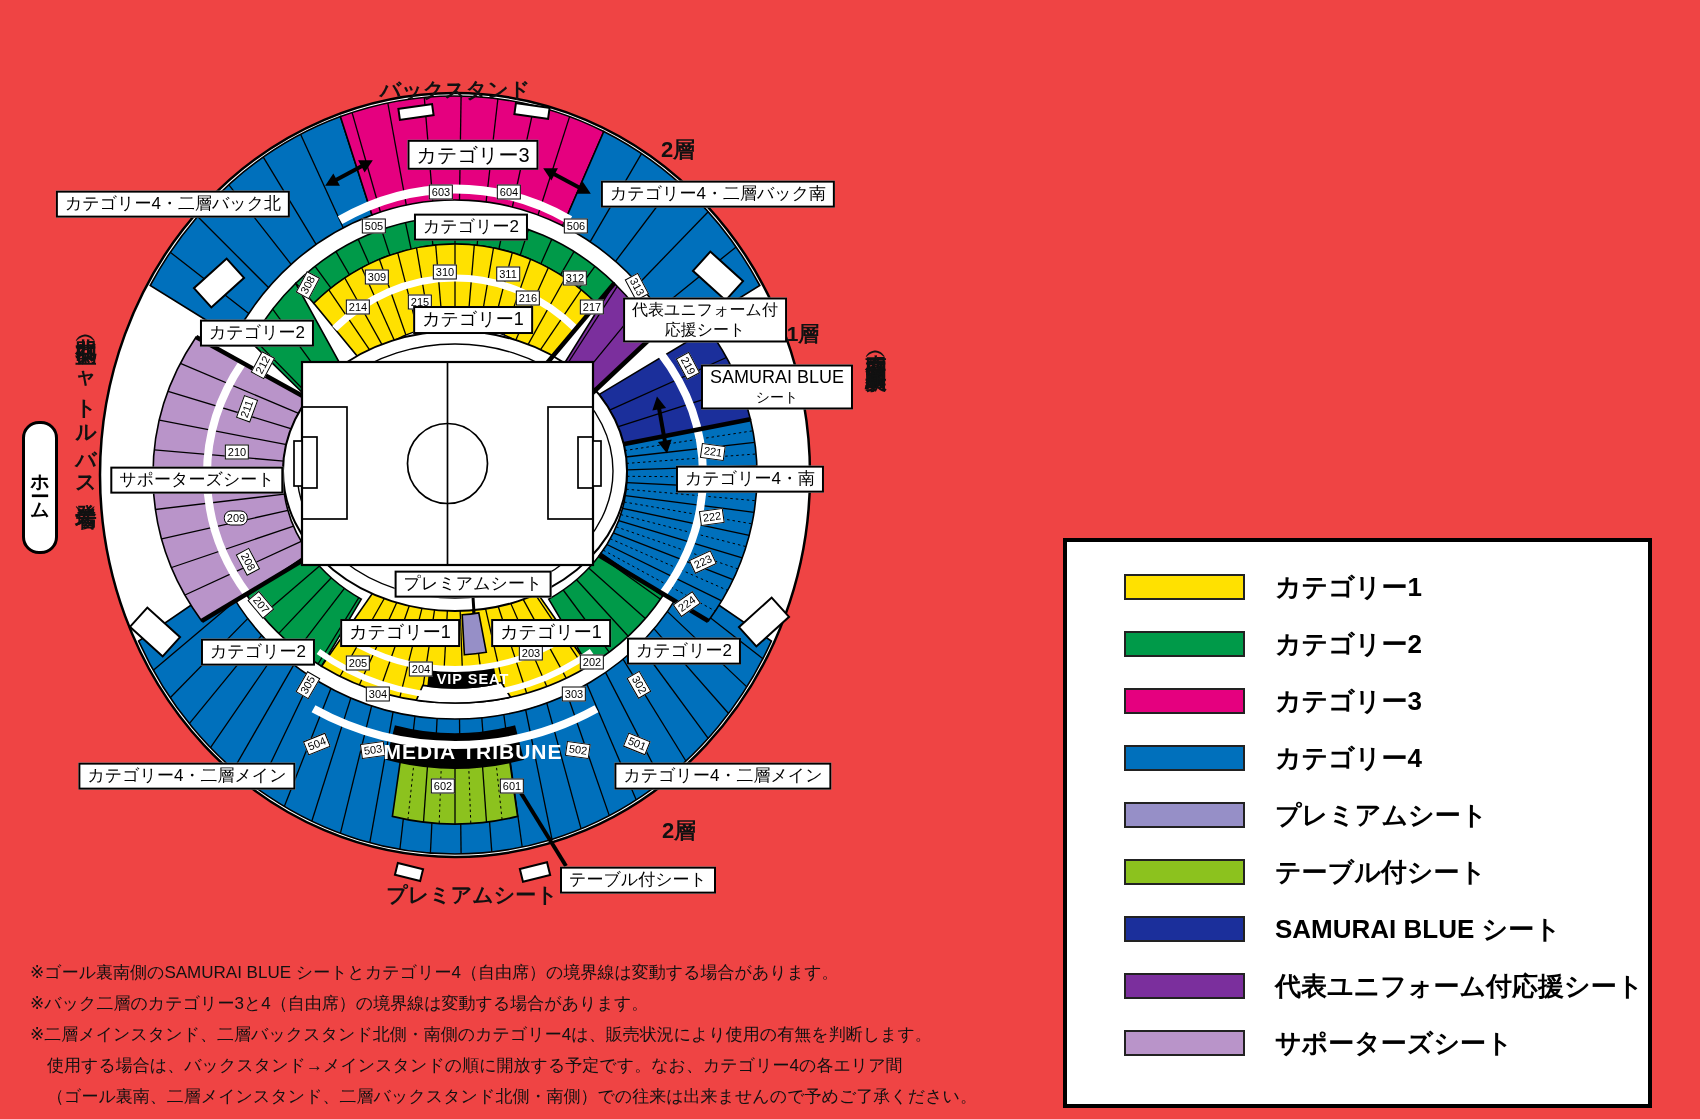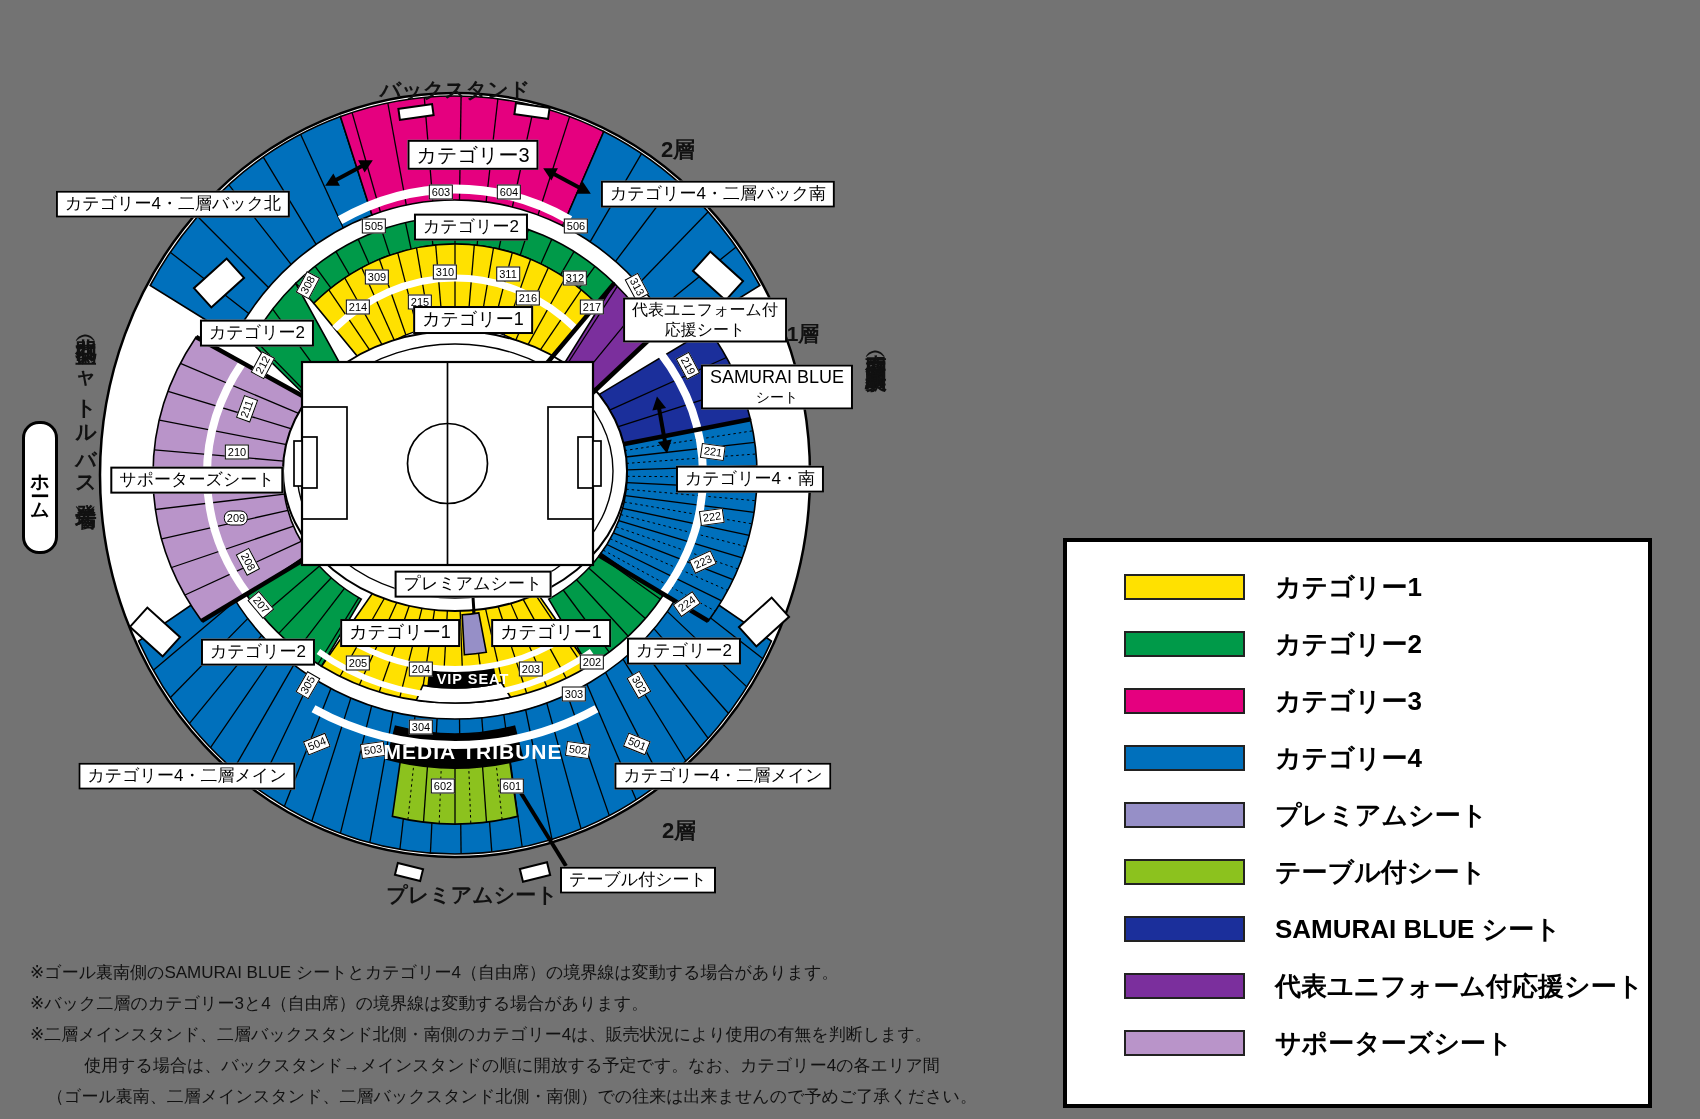--- a/index.html
+++ b/index.html
@@ -3,7 +3,7 @@
 <meta charset="utf-8">
 <style>
   html,body{margin:0;padding:0;background:#fff;}
-  #screen{position:relative;width:1700px;height:1119px;background:#737373;
+  #screen{position:relative;width:1700px;height:1119px;background:#ef4444;
     font-family:"Liberation Sans","DejaVu Sans",sans-serif;overflow:hidden;color:#000;}
   #map-svg{position:absolute;left:0;top:0;z-index:1;}
   .bx{position:absolute;transform:translate(-50%,-50%);background:#fff;border:2.5px solid #000;

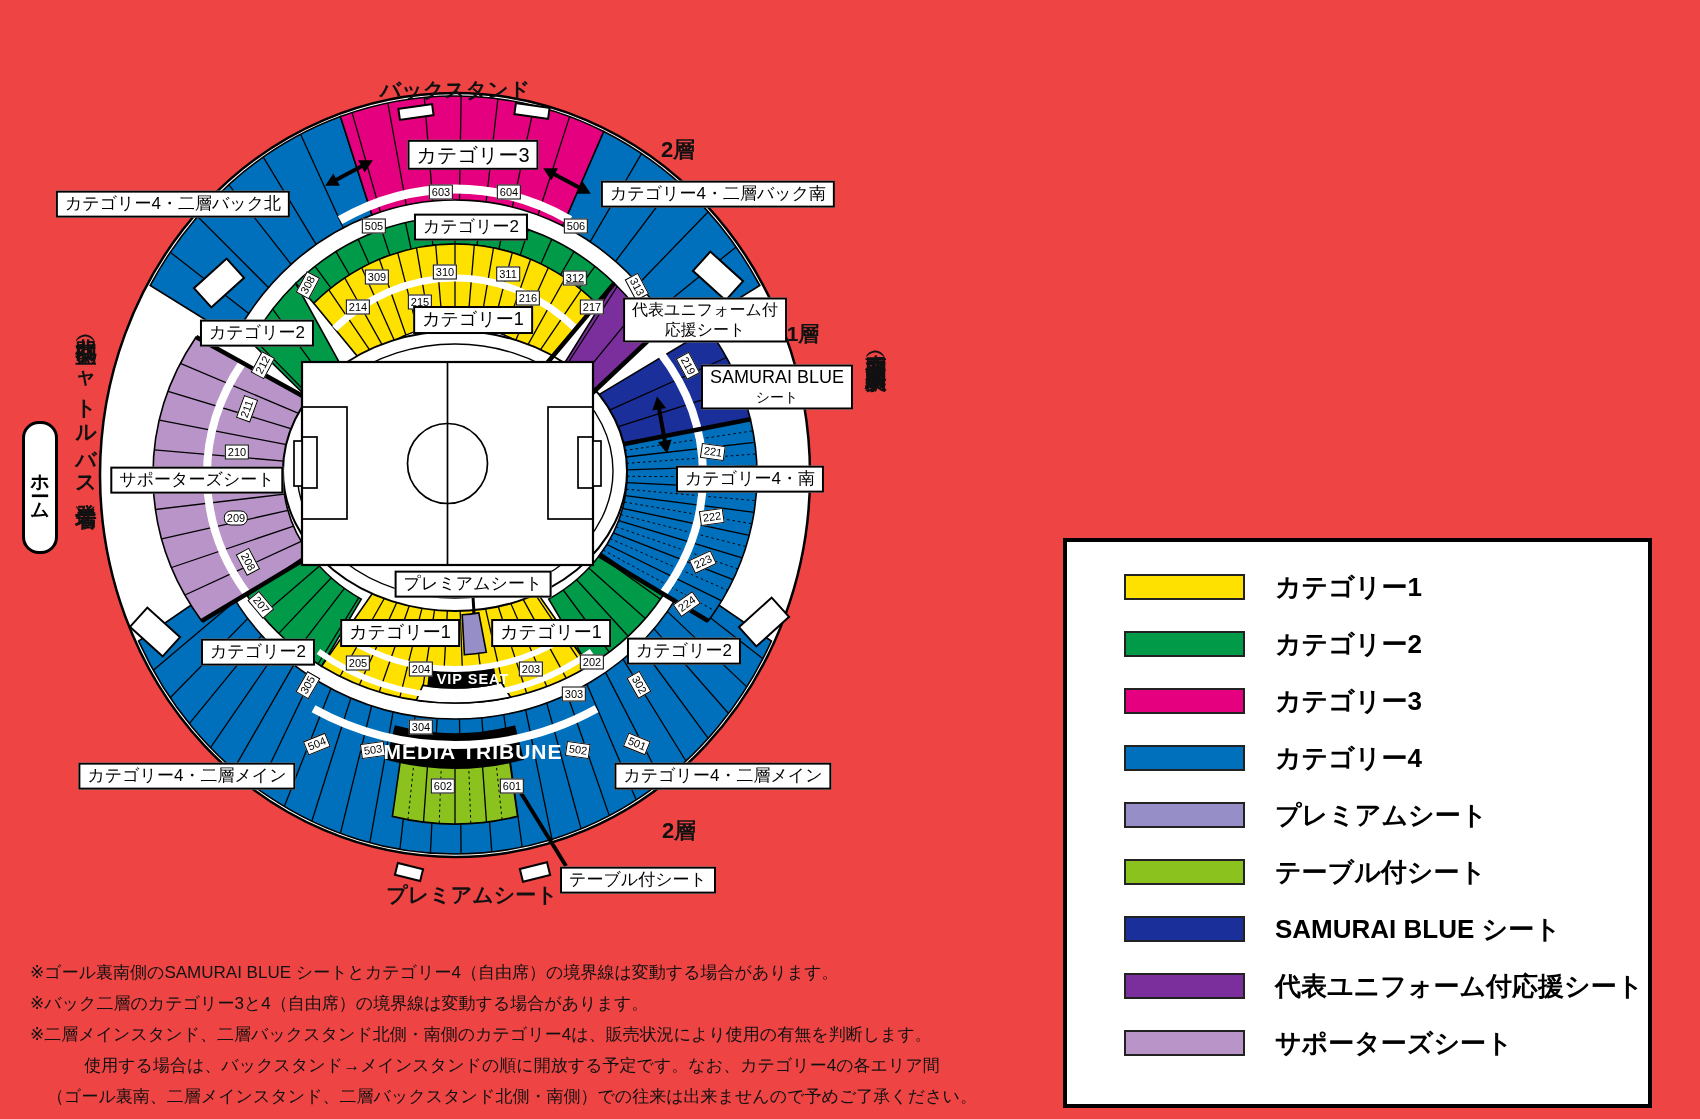--- a/index.html
+++ b/index.html
@@ -299,7 +299,7 @@
       <div class="chip" style="left: 261px; top: 605px; transform: translate(-50%, -50%) rotate(50deg);">207</div>
       <div class="chip" style="left: 358px; top: 663px; transform: translate(-50%, -50%) rotate(0deg);">205</div>
       <div class="chip" style="left: 421px; top: 669px; transform: translate(-50%, -50%) rotate(0deg);">204</div>
-      <div class="chip" style="left: 531px; top: 669px; transform: translate(-50%, -50%) rotate(0deg);">203</div>
+      <div class="chip" style="left: 531px; top: 653px; transform: translate(-50%, -50%) rotate(0deg);">203</div>
       <div class="chip" style="left: 592px; top: 662px; transform: translate(-50%, -50%) rotate(0deg);">202</div>
       <div class="chip" style="left: 308px; top: 685px; transform: translate(-50%, -50%) rotate(-60deg);">305</div>
       <div class="chip" style="left: 378px; top: 727px; transform: translate(-50%, -50%) rotate(0deg); margin-left: 43px;">304</div>

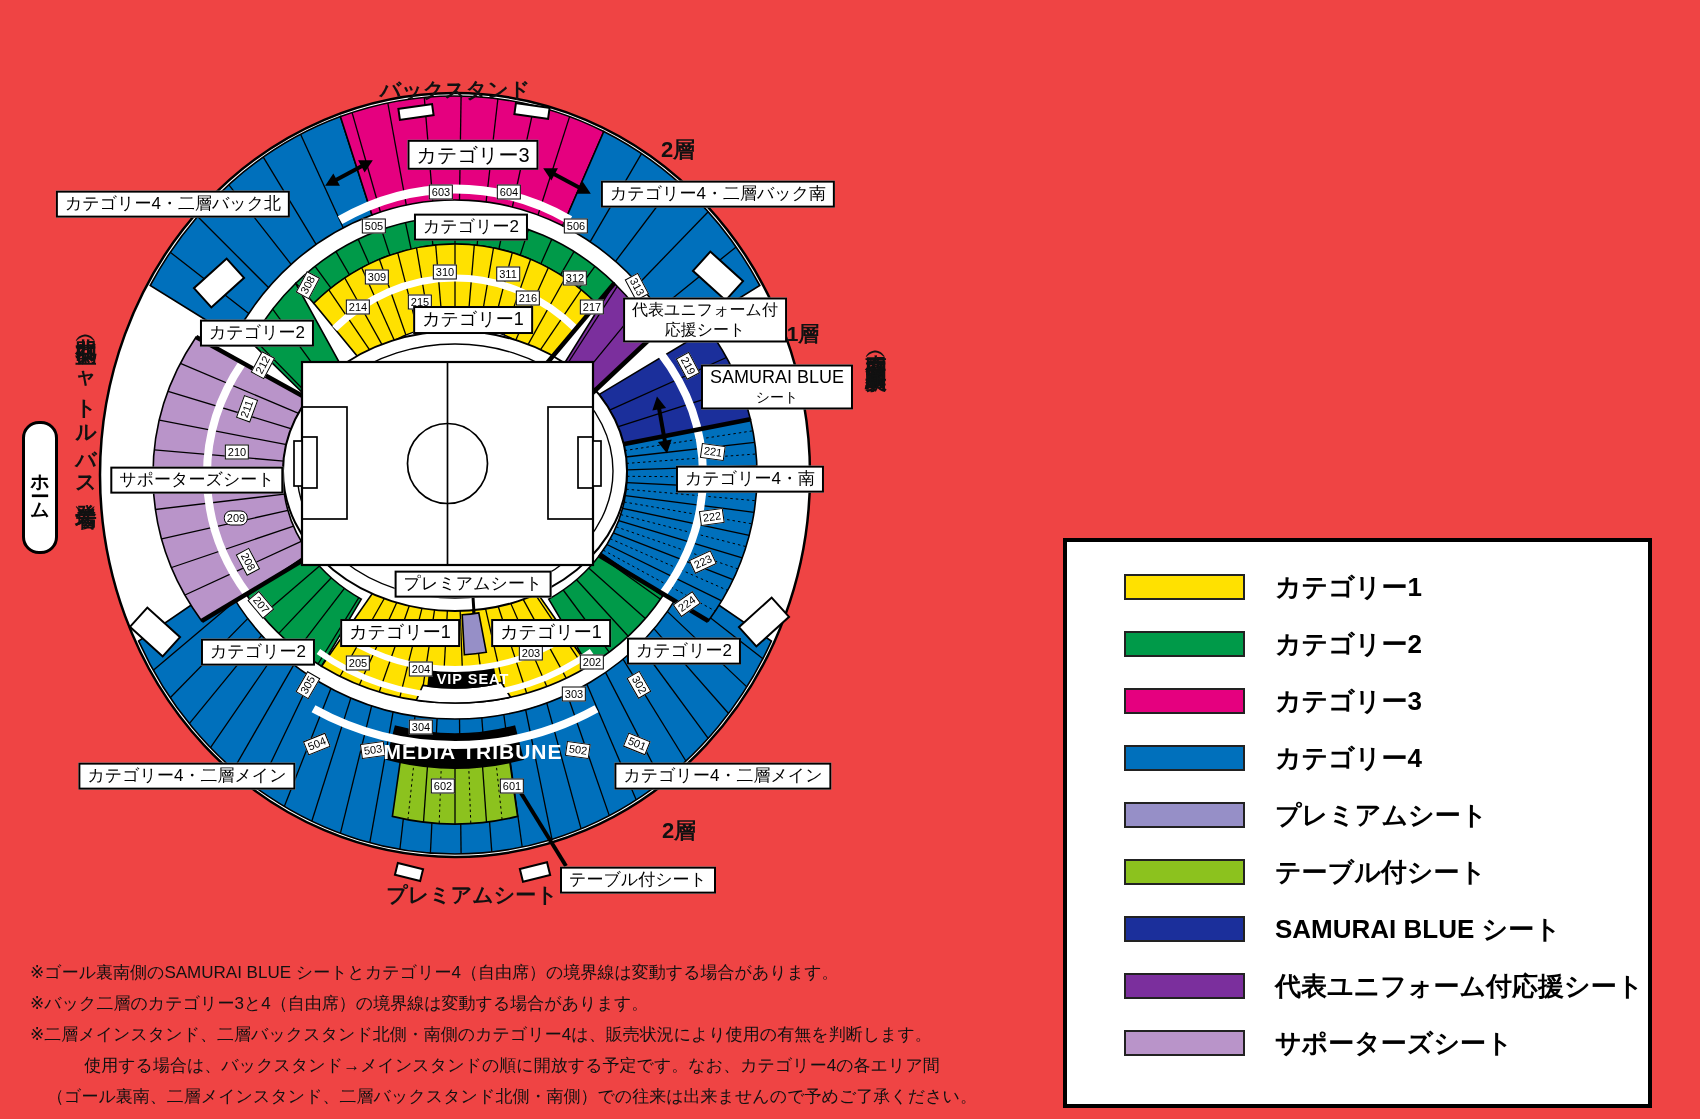--- a/index.html
+++ b/index.html
@@ -302,7 +302,7 @@
       <div class="chip" style="left: 531px; top: 653px; transform: translate(-50%, -50%) rotate(0deg);">203</div>
       <div class="chip" style="left: 592px; top: 662px; transform: translate(-50%, -50%) rotate(0deg);">202</div>
       <div class="chip" style="left: 308px; top: 685px; transform: translate(-50%, -50%) rotate(-60deg);">305</div>
-      <div class="chip" style="left: 378px; top: 727px; transform: translate(-50%, -50%) rotate(0deg); margin-left: 43px;">304</div>
+      <div class="chip" style="left: 378px; top: 694px; transform: translate(-50%, -50%) rotate(0deg);">304</div>
       <div class="chip" style="left: 574px; top: 694px; transform: translate(-50%, -50%) rotate(0deg); text-align: right;">303</div>
       <div class="chip" style="left: 639px; top: 685px; transform: translate(-50%, -50%) rotate(60deg);">302</div>
       <div class="chip" style="left: 317px; top: 744px; transform: translate(-50%, -50%) rotate(-22deg);">504</div>

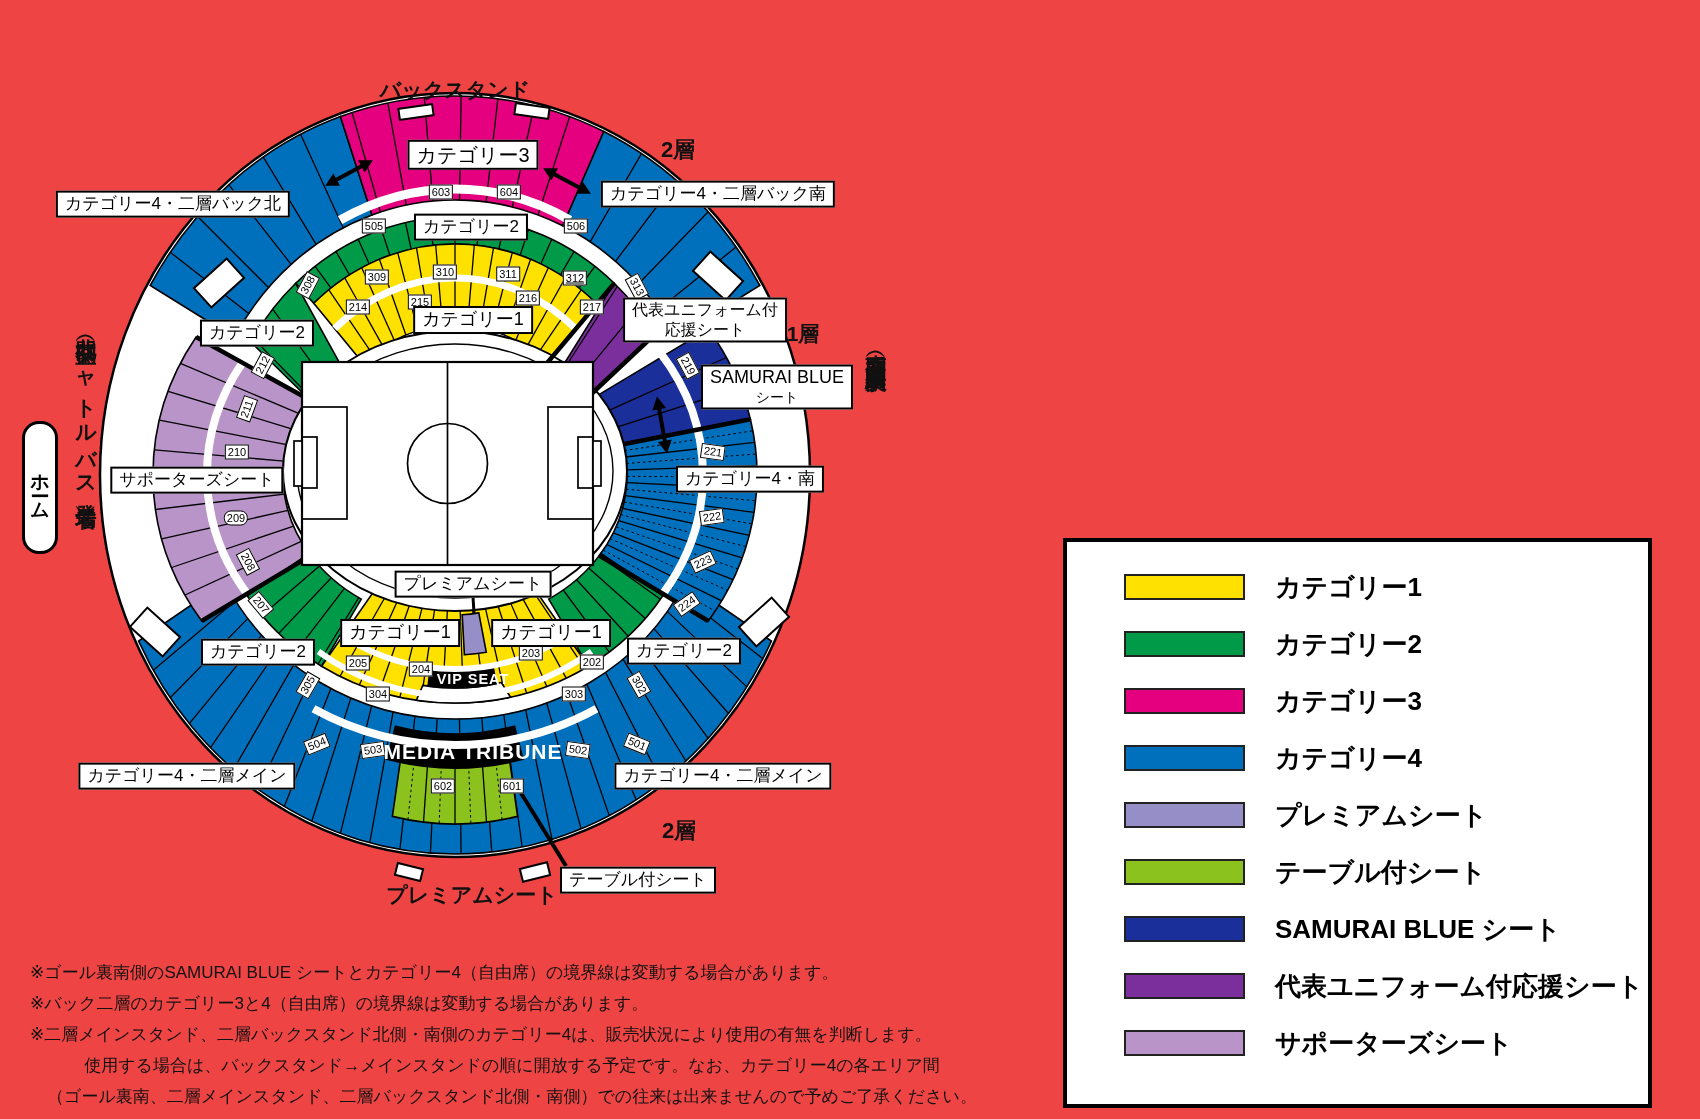--- a/index.html
+++ b/index.html
@@ -23,7 +23,7 @@
   .lg-label{margin-left:30px;font-size:26px;font-weight:bold;white-space:nowrap;}
   #notes{position:absolute;left:30px;top:957px;z-index:6;}
   .note-line{font-size:17px;line-height:31px;white-space:nowrap;color:#111;}
-  .note-line.indent{padding-left:17px;text-align:center;}
+  .note-line.indent{padding-left:17px;}
 </style>
 </head>
 <body>

